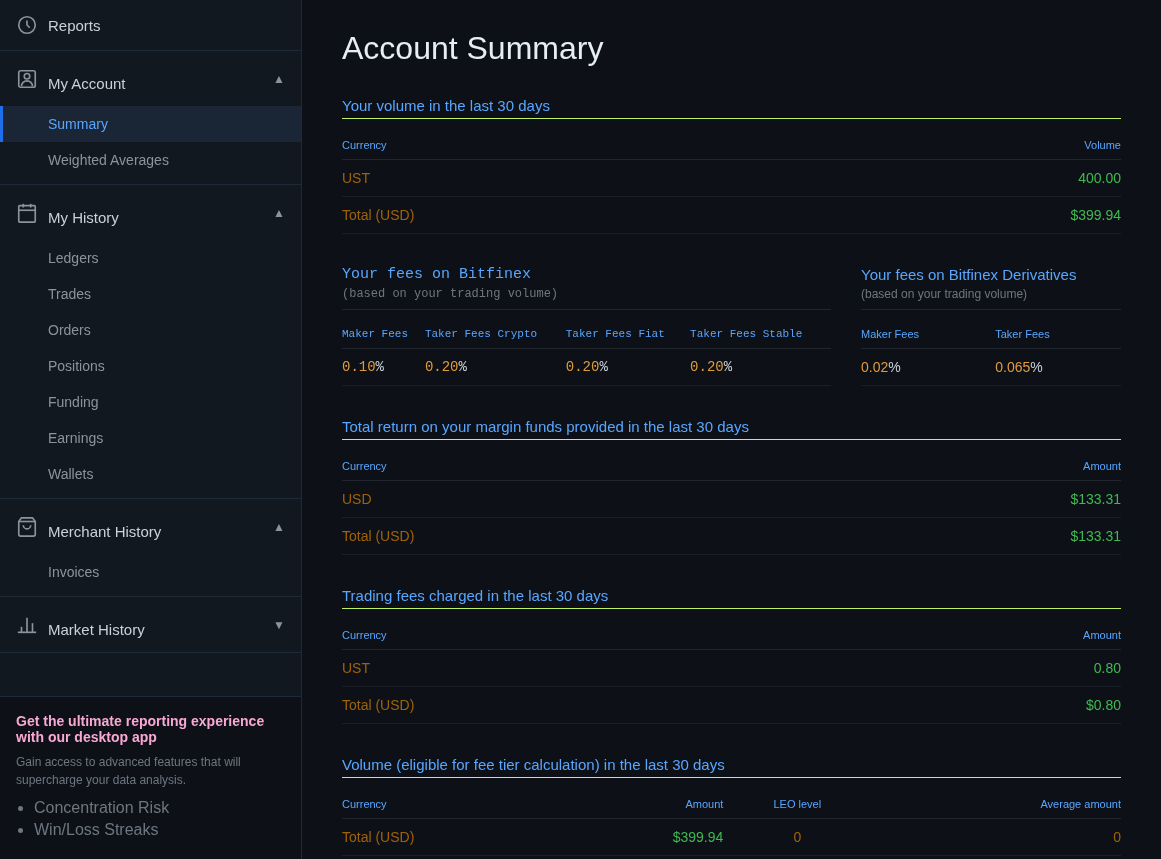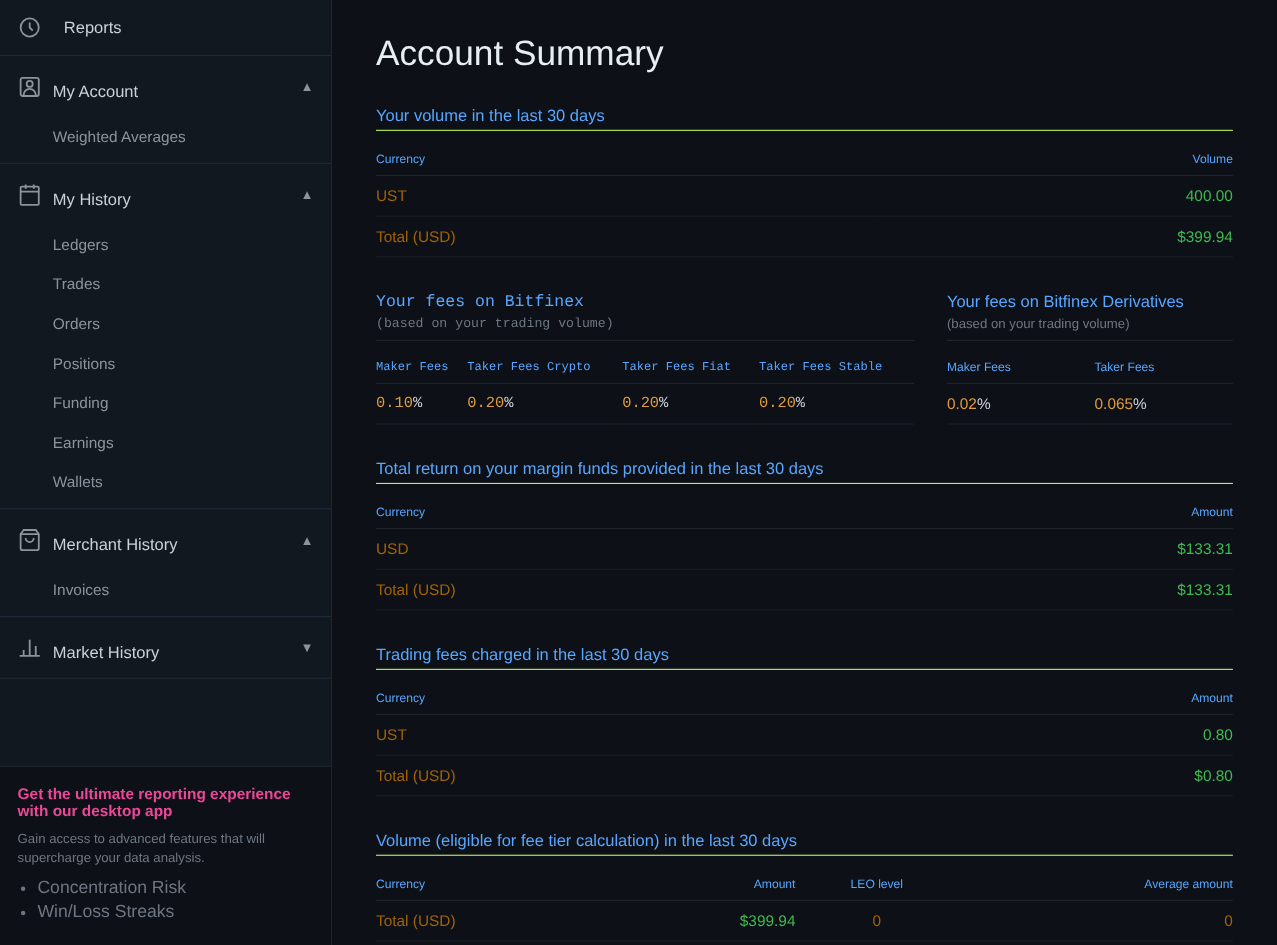--- a/index.html
+++ b/index.html
@@ -29,7 +29,7 @@
       display: flex;
       align-items: center;
       padding: 14px 16px;
-      gap: 20px;
+      gap: 10px;
       border-bottom: 1px solid #1e2a38;
       cursor: pointer;
     }

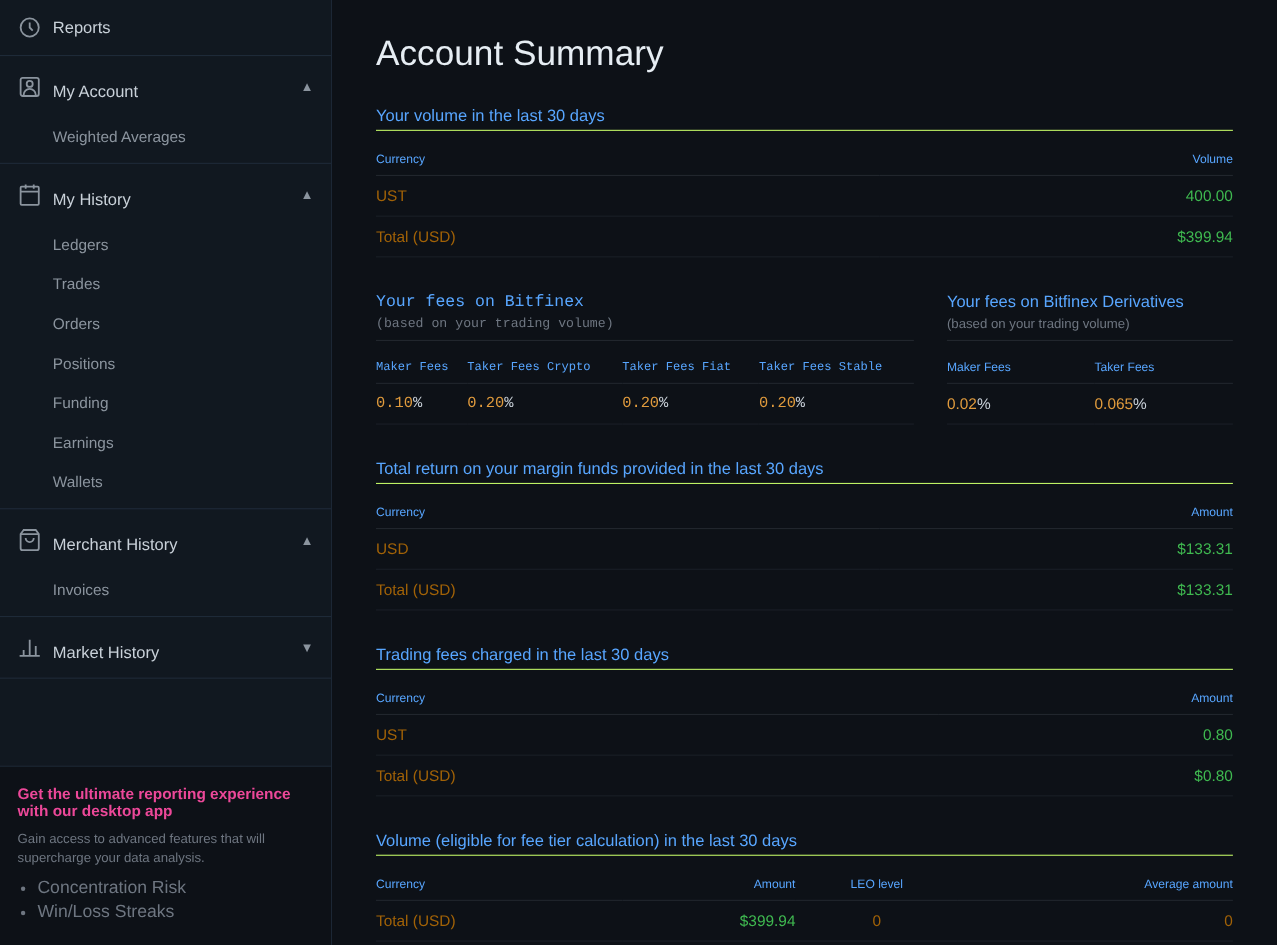--- a/index.html
+++ b/index.html
@@ -238,6 +238,7 @@
       <span class="chevron-icon">▲</span>
     </div>
     <div class="sidebar-sub-items">
+      <div class="sidebar-sub-item active">Summary</div>
       <div class="sidebar-sub-item">Weighted Averages</div>
     </div>
   </div>

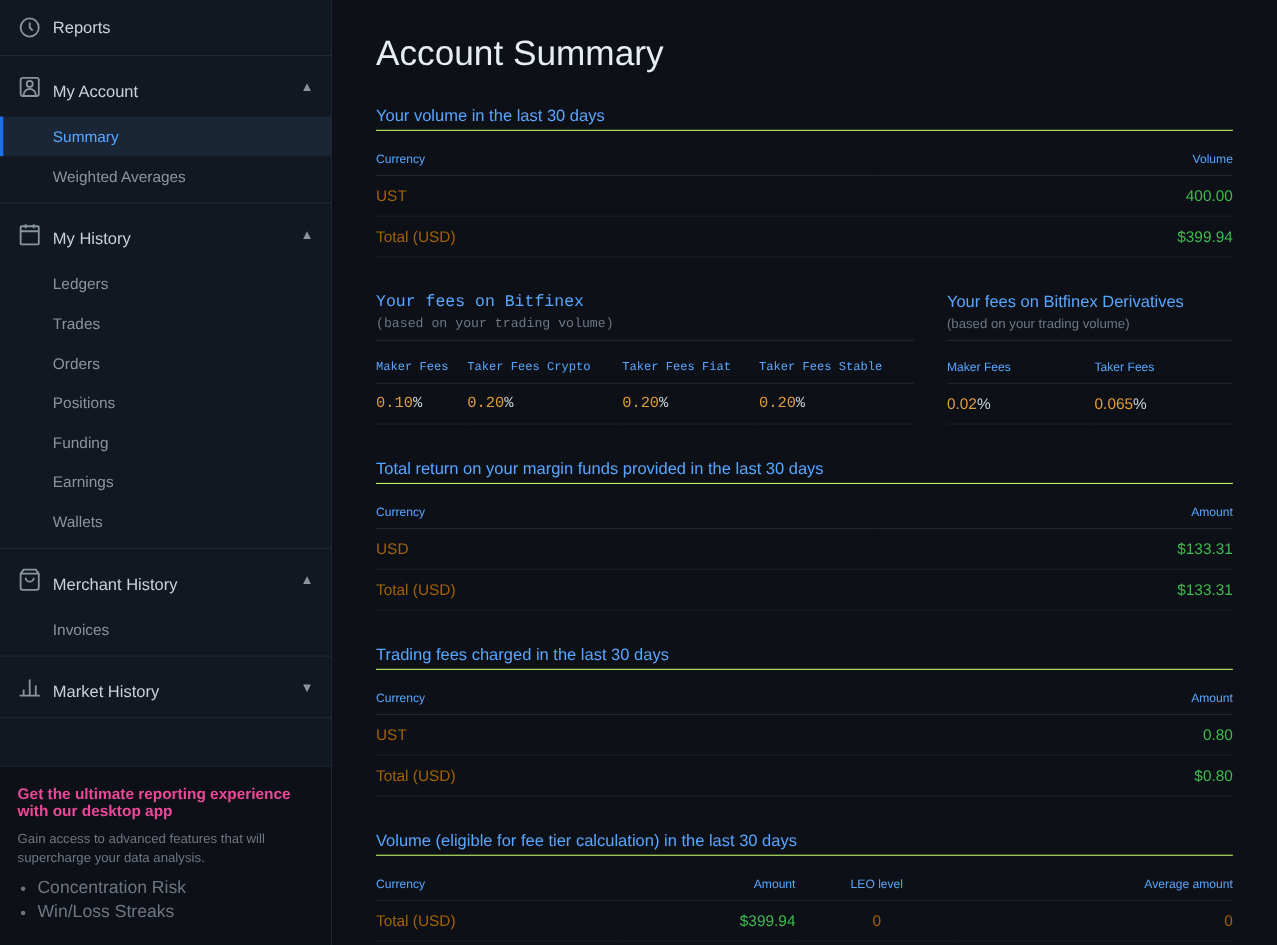--- a/index.html
+++ b/index.html
@@ -103,7 +103,7 @@
     .promo-title {
       font-size: 14px;
       font-weight: 600;
-      color: #ec4899;
+      color: #f9a8d4;
       margin-bottom: 8px;
     }
     .promo-desc {

